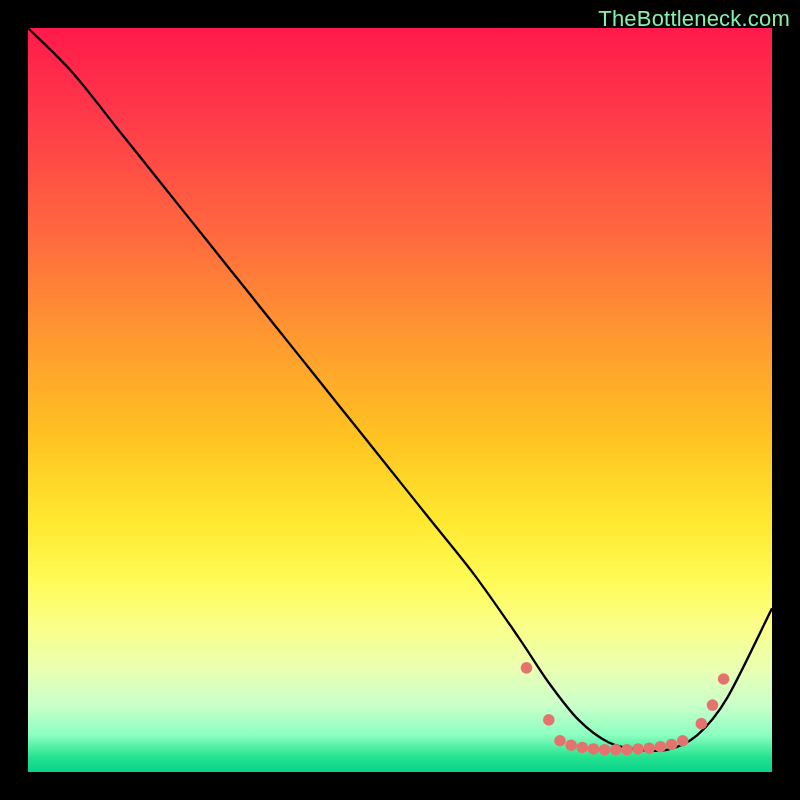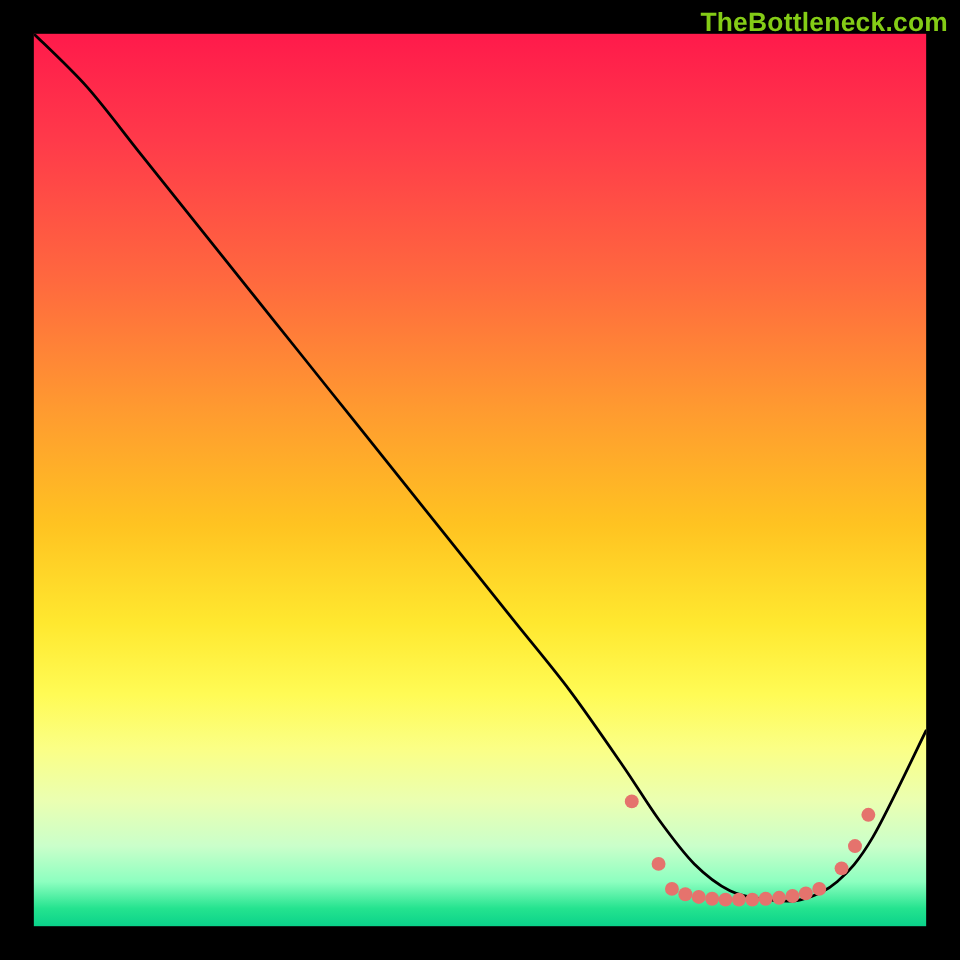--- a/index.html
+++ b/index.html
@@ -21,9 +21,9 @@
     position: absolute;
     top: 6px;
     right: 10px;
-    color: #84cc16;
+    color: #86efac;
     font-size: 22px;
-    font-weight: 700;
+    font-weight: 400;
     letter-spacing: 0.2px;
     z-index: 5;
     user-select: none;

